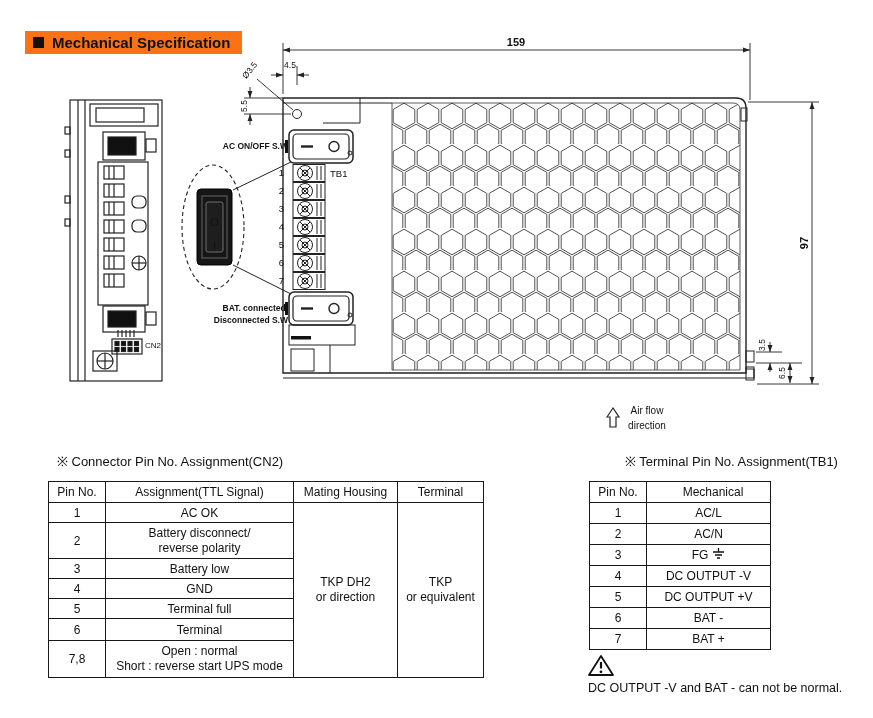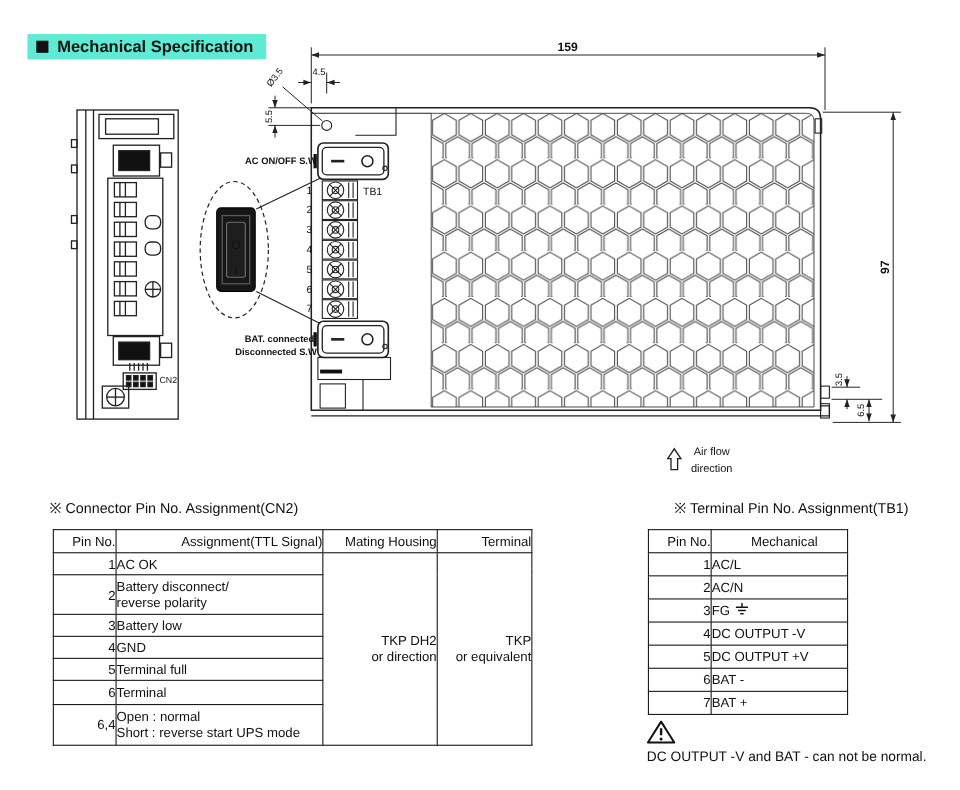--- a/index.html
+++ b/index.html
@@ -5,7 +5,7 @@
   html,body{margin:0;padding:0;background:#ffffff;}
   body{width:873px;height:718px;position:relative;font-family:"Liberation Sans",sans-serif;color:#111;}
   .abs{position:absolute;}
-  .title-bar{left:25px;top:31px;height:23px;background:#5eead4;display:flex;align-items:center;padding:0 12px 0 8px;}
+  .title-bar{left:25px;top:31px;height:23px;background:#f97316;display:flex;align-items:center;padding:0 12px 0 8px;}
   .title-sq{width:11px;height:11px;background:#111;margin-right:8px;}
   .title-txt{font-size:15px;font-weight:bold;white-space:nowrap;}
   svg text{font-family:"Liberation Sans",sans-serif;fill:#111;}

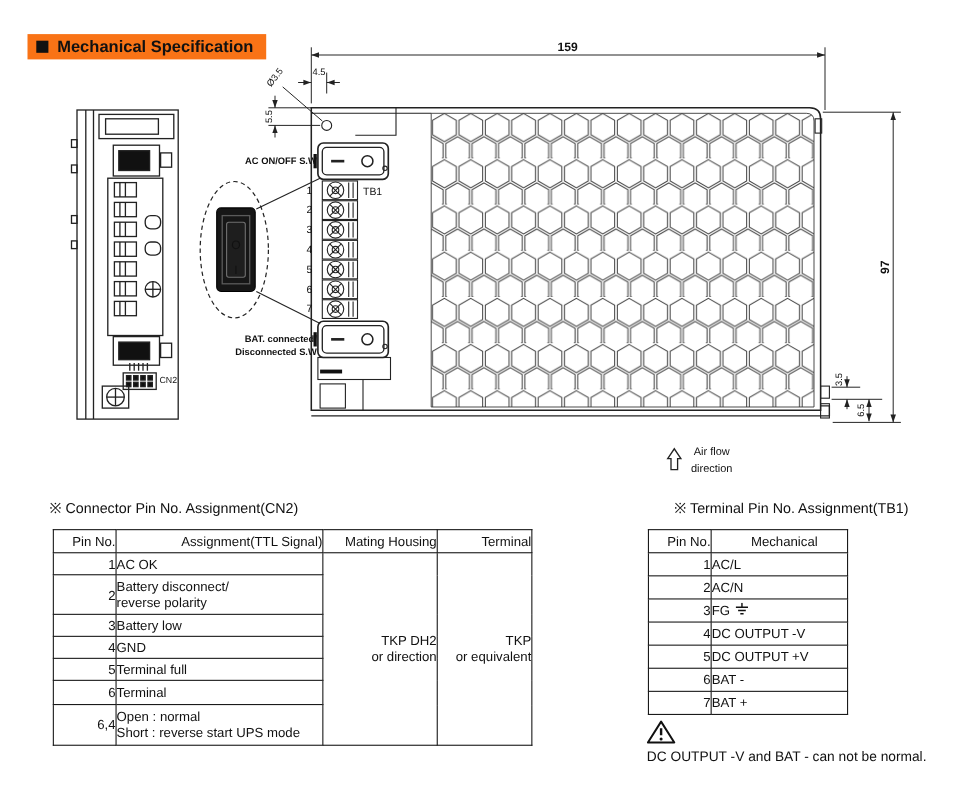--- a/index.html
+++ b/index.html
@@ -15,7 +15,7 @@
   .t10{font-size:10px;}
   .t11b{font-size:11px;font-weight:bold;}
   .lblb{font-size:8.5px;font-weight:bold;}
-  .tbl-title{font-size:13px;white-space:nowrap;}
+  .tbl-title{font-size:13px;white-space:nowrap;margin-left:12px;}
   table.spec{position:absolute;border-collapse:collapse;table-layout:fixed;font-size:12px;}
   table.spec td,table.spec th{border:1.5px solid #1a1a1a;font-weight:normal;padding:0;overflow:hidden;}
   td.ctr,th.ctr{text-align:right;vertical-align:middle;}

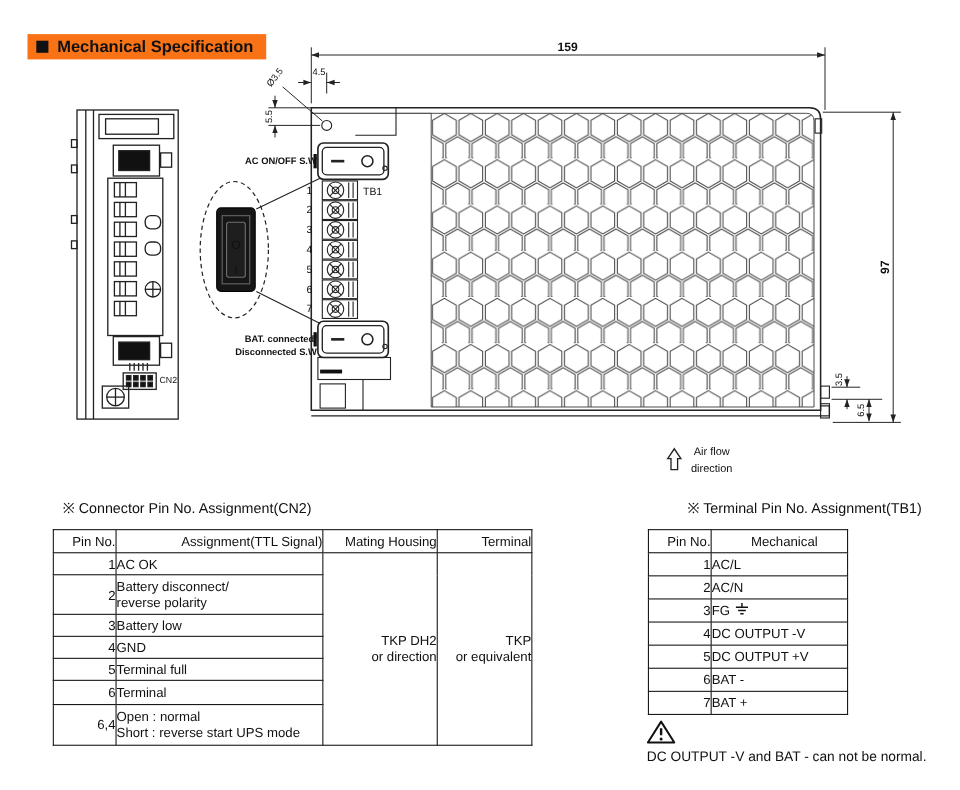--- a/index.html
+++ b/index.html
@@ -18,7 +18,7 @@
   .tbl-title{font-size:13px;white-space:nowrap;margin-left:12px;}
   table.spec{position:absolute;border-collapse:collapse;table-layout:fixed;font-size:12px;}
   table.spec td,table.spec th{border:1.5px solid #1a1a1a;font-weight:normal;padding:0;overflow:hidden;}
-  td.ctr,th.ctr{text-align:right;vertical-align:middle;}
+  td.ctr,th.ctr{text-align:center;vertical-align:middle;}
   td.al{text-align:left;vertical-align:middle;padding-left:9px;}
   .pre{white-space:pre-line;line-height:1.25;}
   .warn-text{font-size:12.5px;white-space:nowrap;}

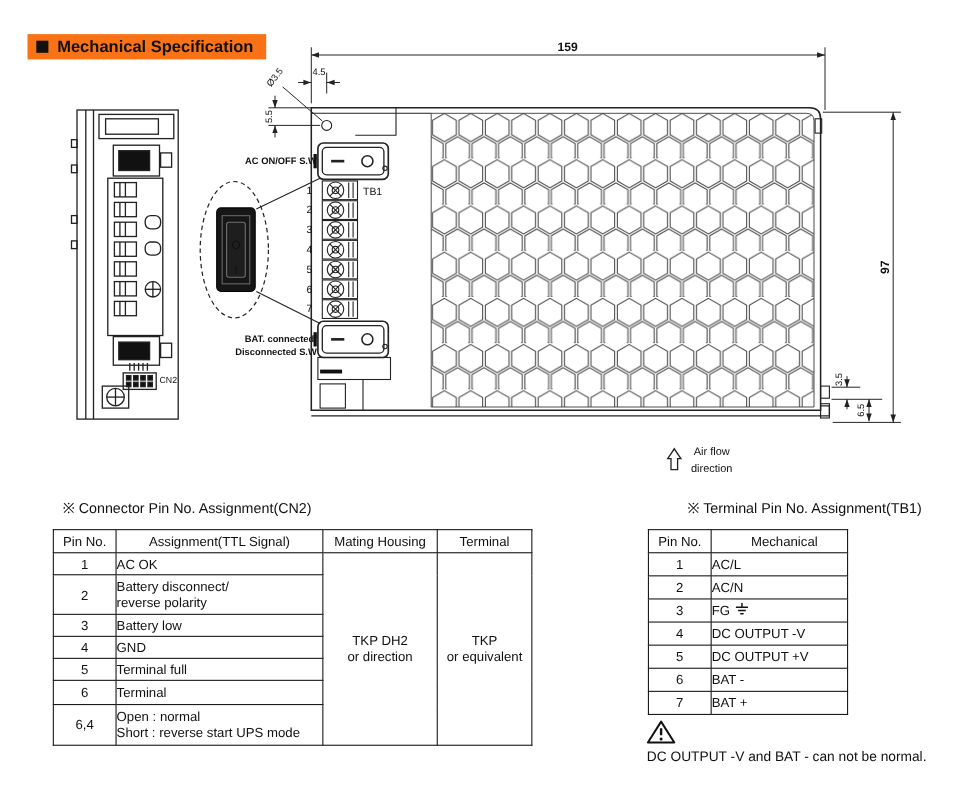--- a/index.html
+++ b/index.html
@@ -19,7 +19,7 @@
   table.spec{position:absolute;border-collapse:collapse;table-layout:fixed;font-size:12px;}
   table.spec td,table.spec th{border:1.5px solid #1a1a1a;font-weight:normal;padding:0;overflow:hidden;}
   td.ctr,th.ctr{text-align:center;vertical-align:middle;}
-  td.al{text-align:left;vertical-align:middle;padding-left:9px;}
+  td.al{text-align:center;vertical-align:middle;padding-left:9px;}
   .pre{white-space:pre-line;line-height:1.25;}
   .warn-text{font-size:12.5px;white-space:nowrap;}
   .gicon{margin-left:4px;vertical-align:-1px;}

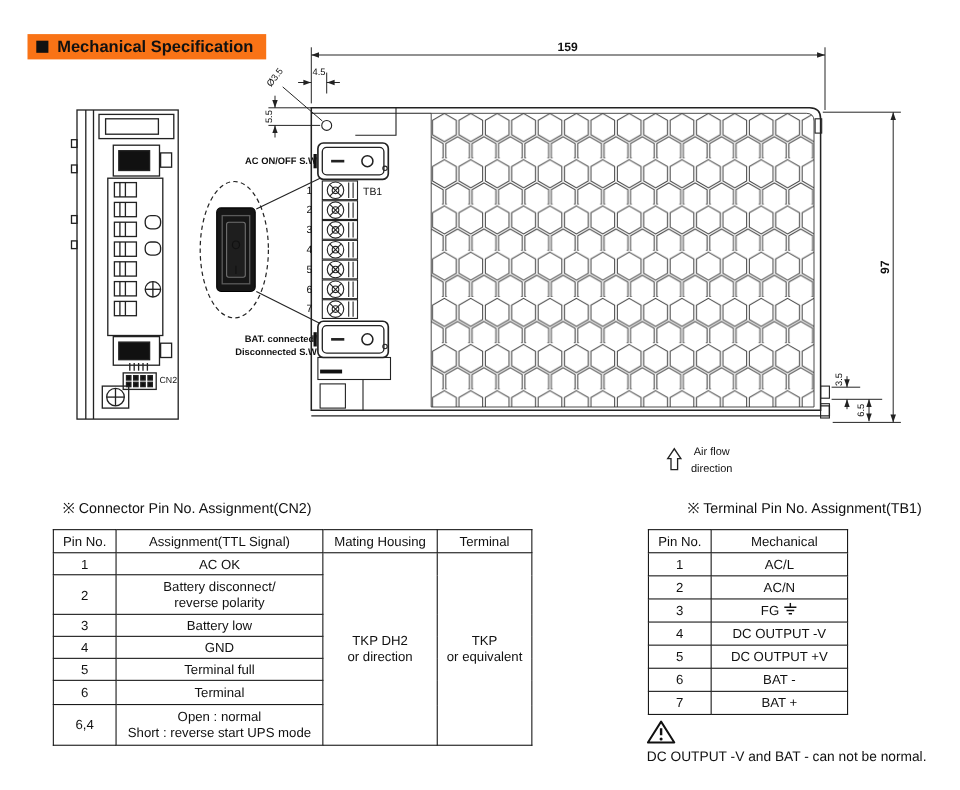--- a/index.html
+++ b/index.html
@@ -317,7 +317,7 @@
     <td class="al">Terminal</td>
   </tr>
   <tr style="height:37px">
-    <td class="ctr">6,4</td>
+    <td class="ctr">7,8</td>
     <td class="al pre">Open : normal
 Short : reverse start UPS mode</td>
   </tr>

